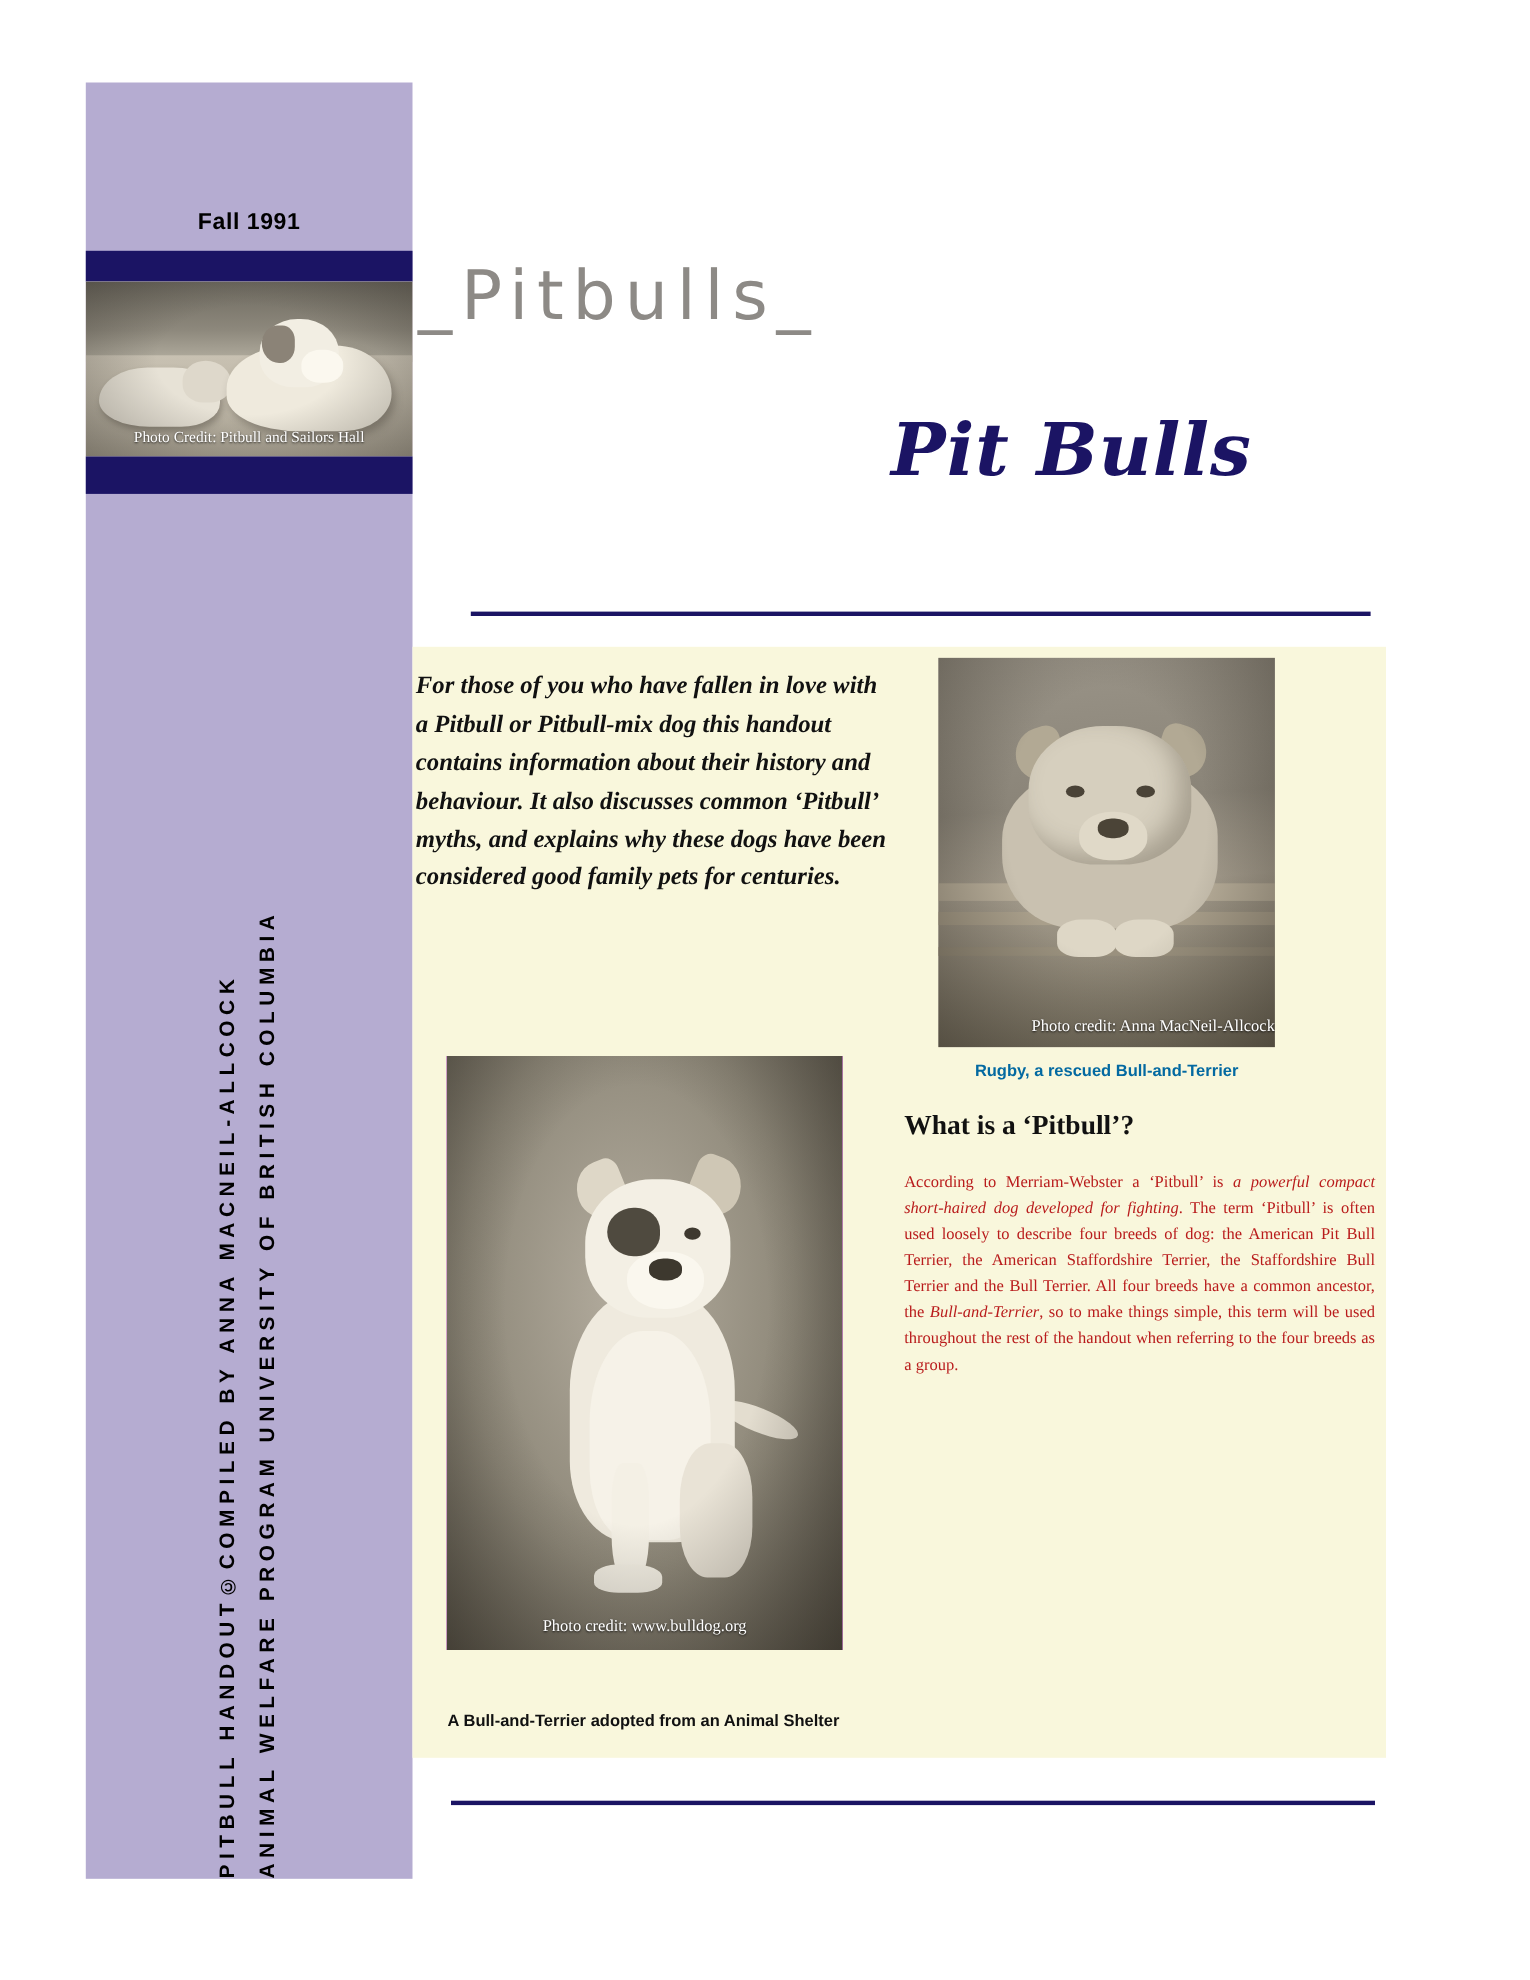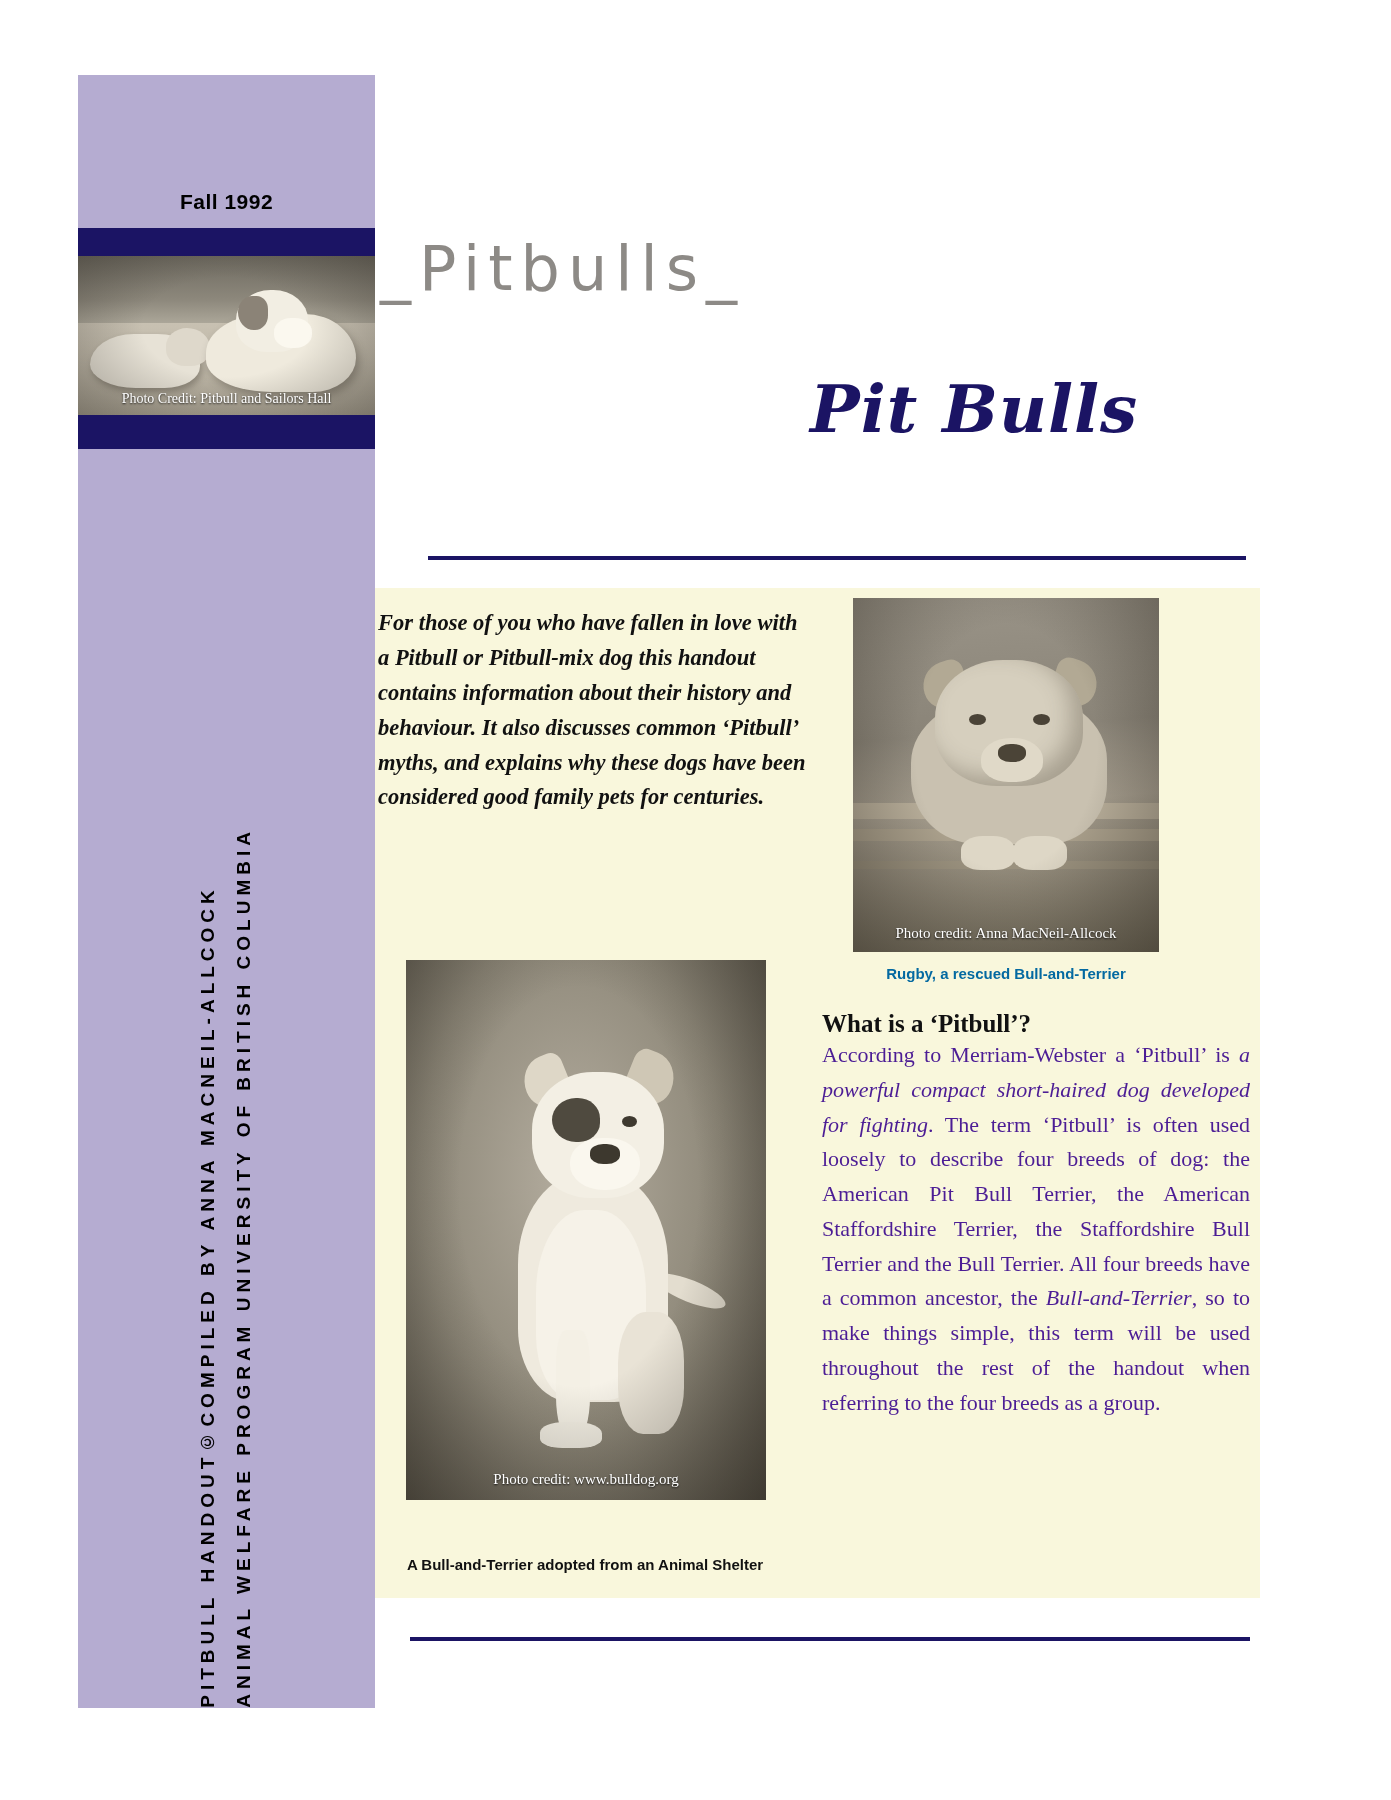--- a/index.html
+++ b/index.html
@@ -496,7 +496,7 @@
 
 <div class="sidebar"></div>
 
-<div class="date-label">Fall 1992</div>
+<div class="date-label">Fall 1991</div>
 
 <div class="navy-bar-top"></div>
 

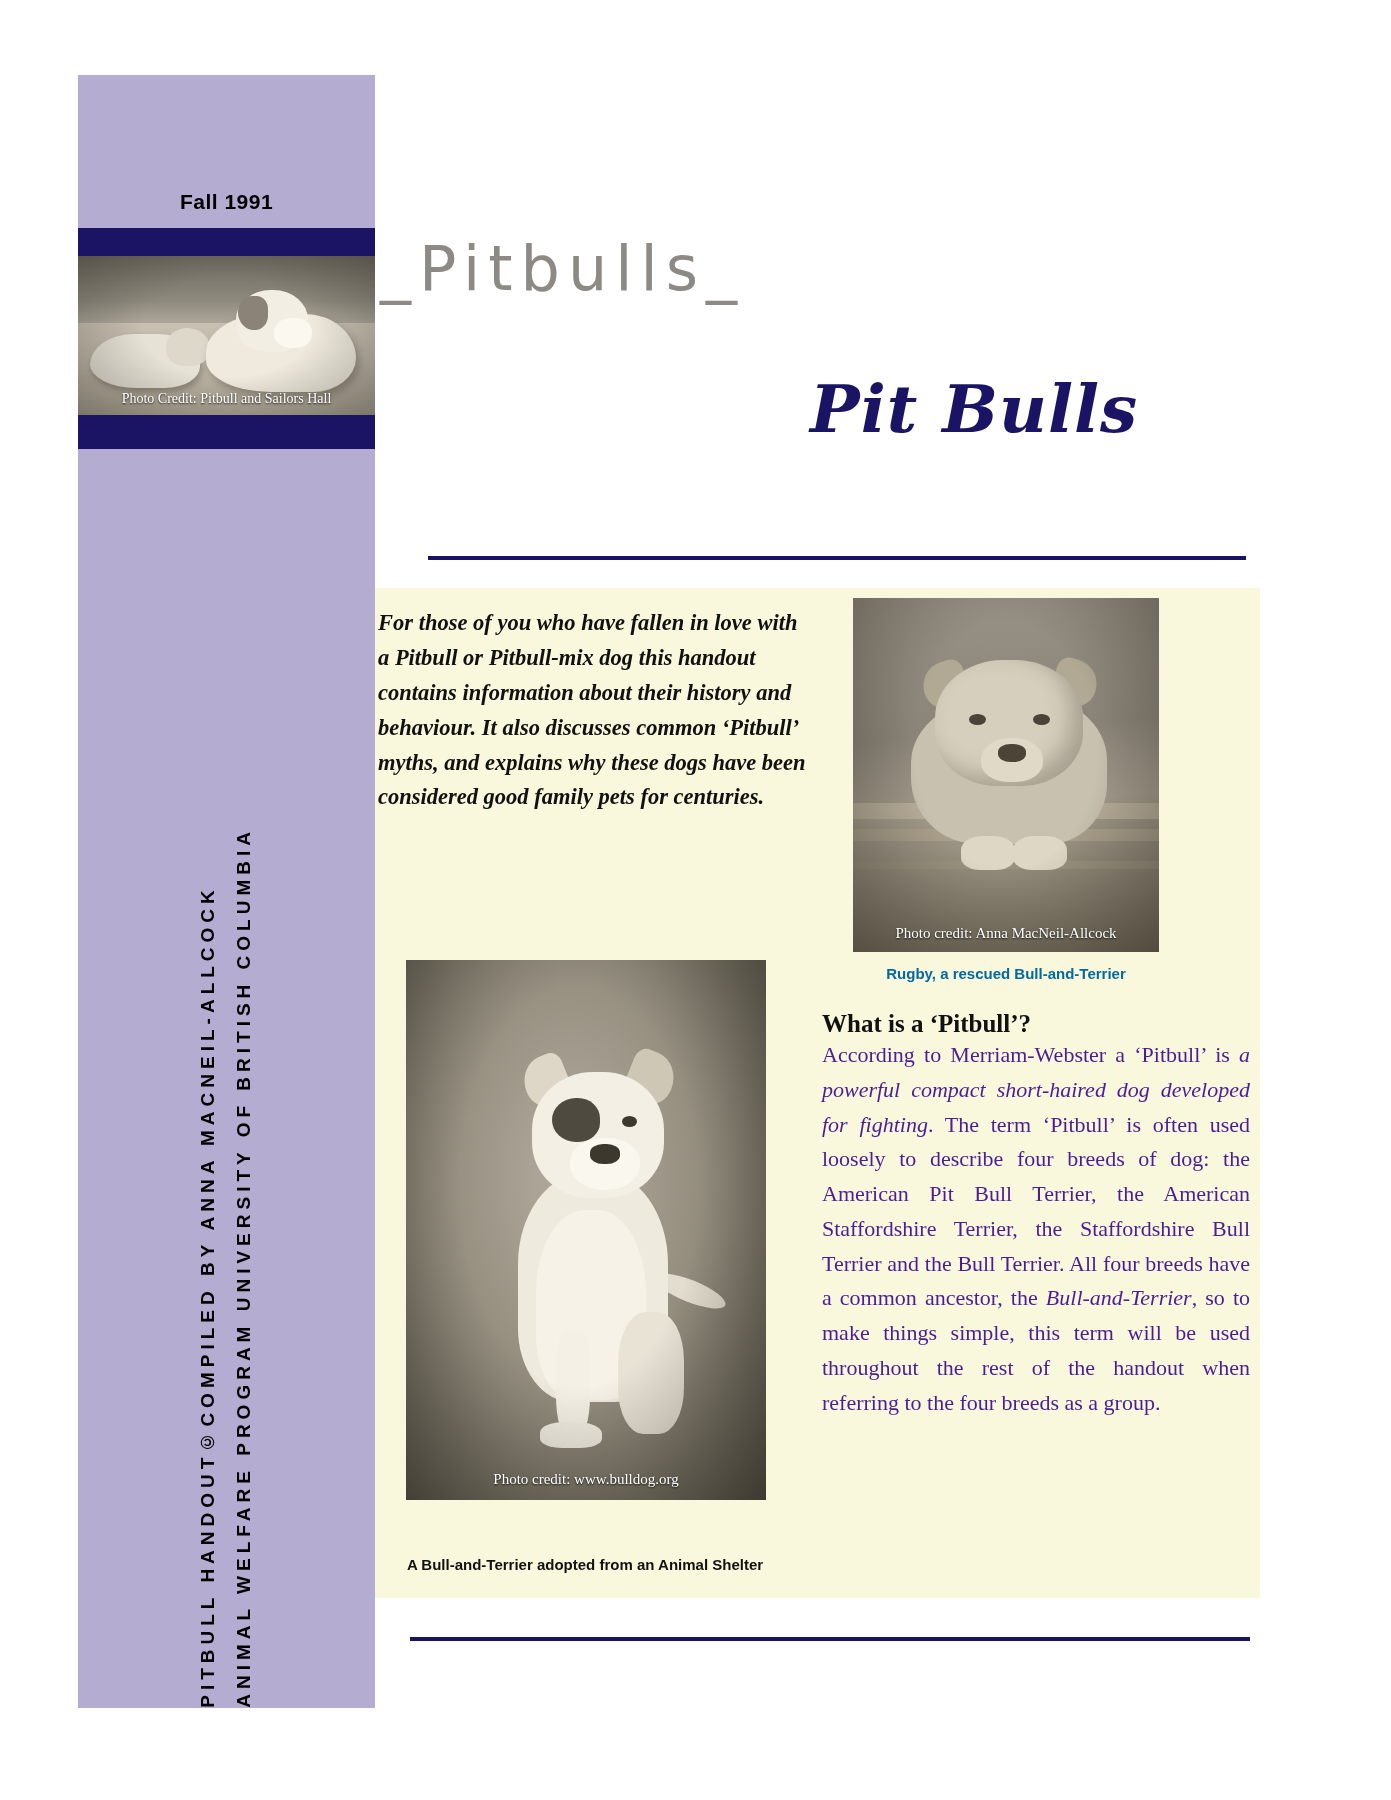--- a/index.html
+++ b/index.html
@@ -316,7 +316,7 @@
     position: absolute;
     left: 0; bottom: 10px;
     width: 100%;
-    text-align: center;
+    text-align: right;
     color: #ffffff;
     font-size: 15px;
     text-shadow: 0 1px 2px rgba(0,0,0,0.85);

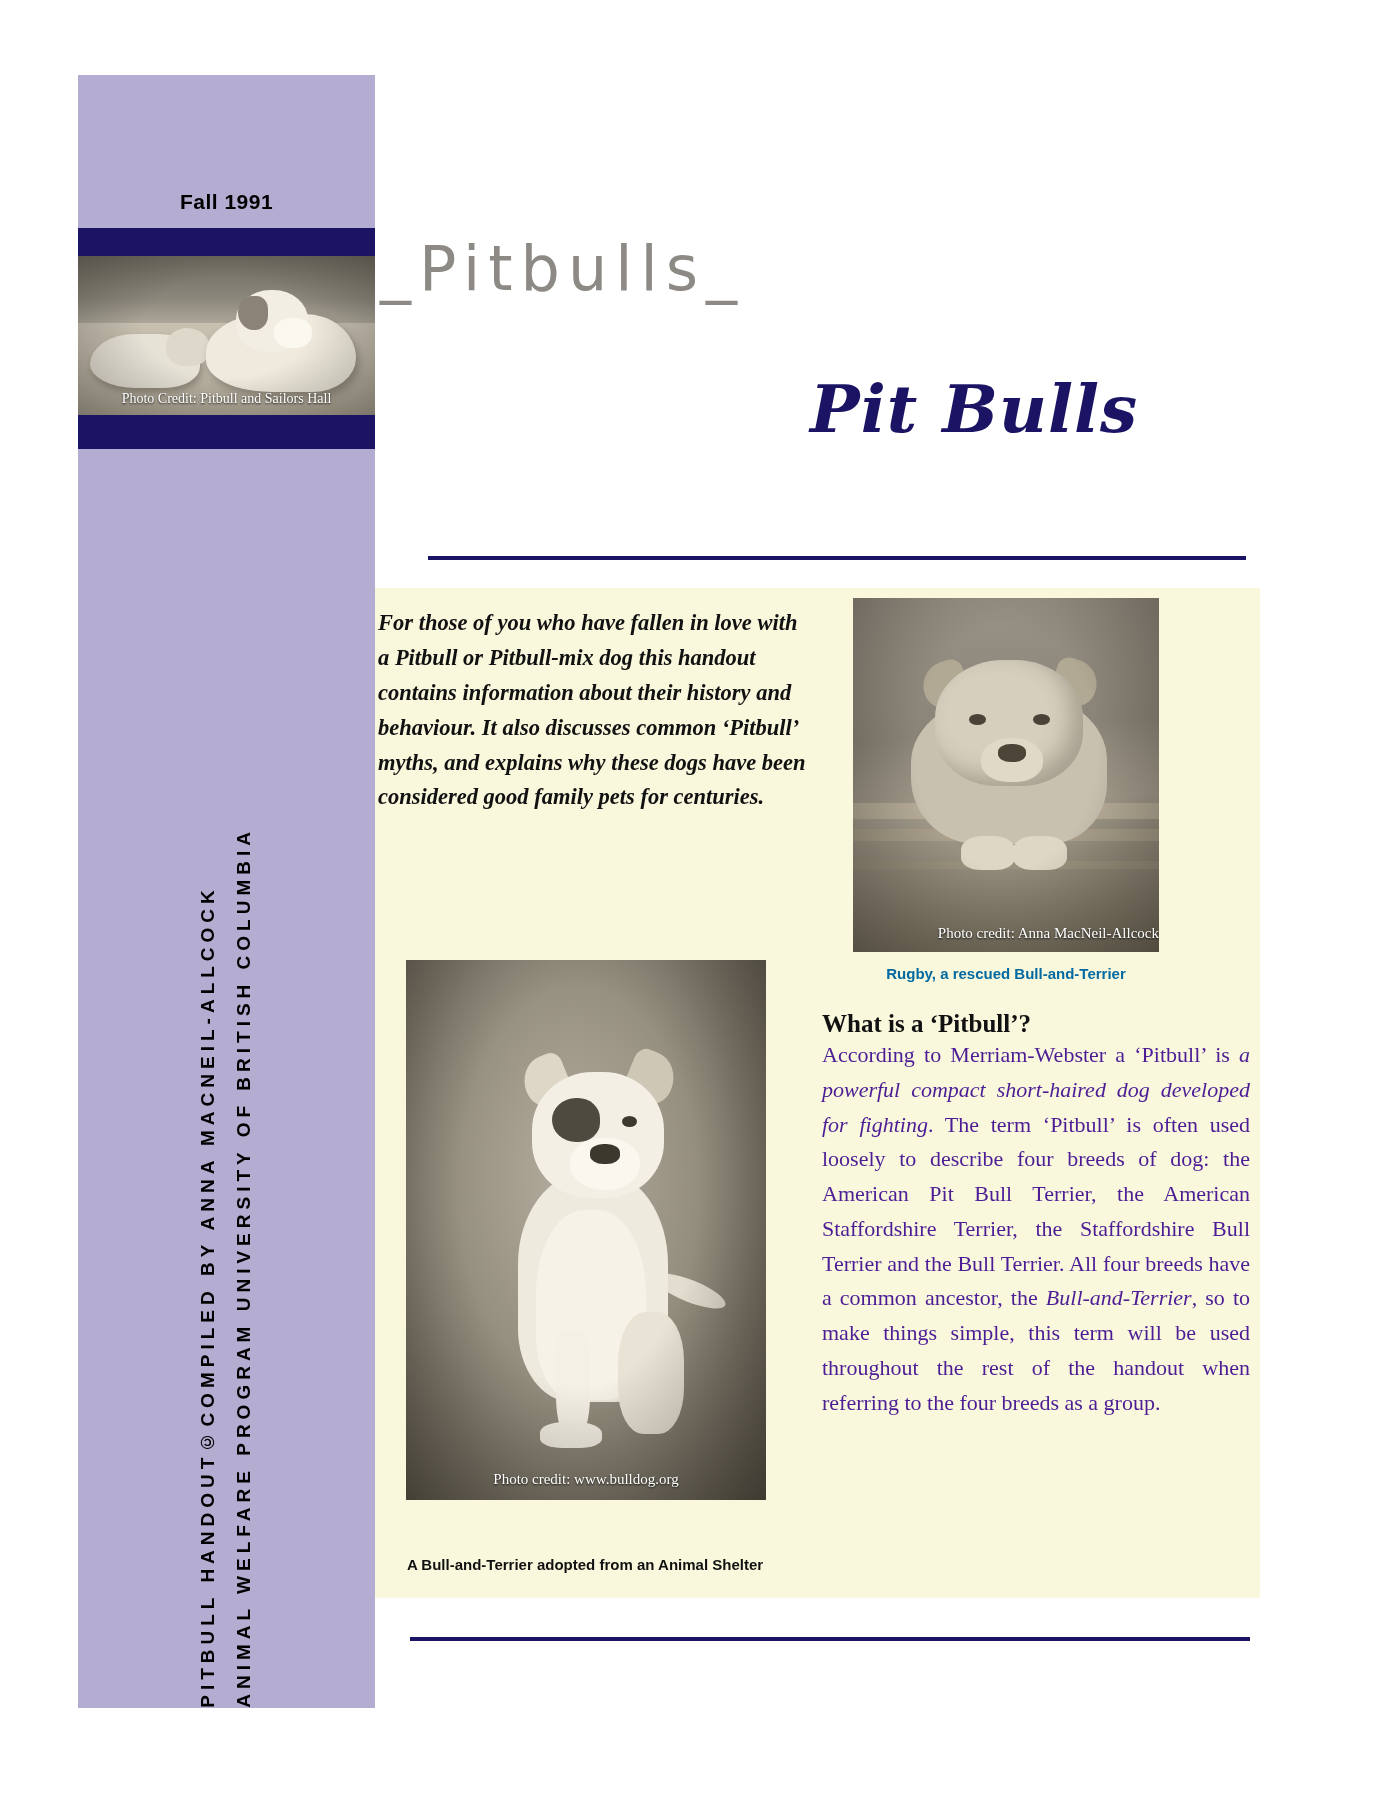--- a/index.html
+++ b/index.html
@@ -481,12 +481,12 @@
   .article-body {
     position: absolute;
     left: 822px;
-    top: 1038px;
+    top: 1064px;
     width: 428px;
     font-family: "Liberation Serif", serif;
-    font-size: 22px;
+    font-size: 15px;
     line-height: 1.58;
-    color: #4c1d95;
+    color: #b91c1c;
     text-align: justify;
   }
   .article-body em { font-style: italic; }

